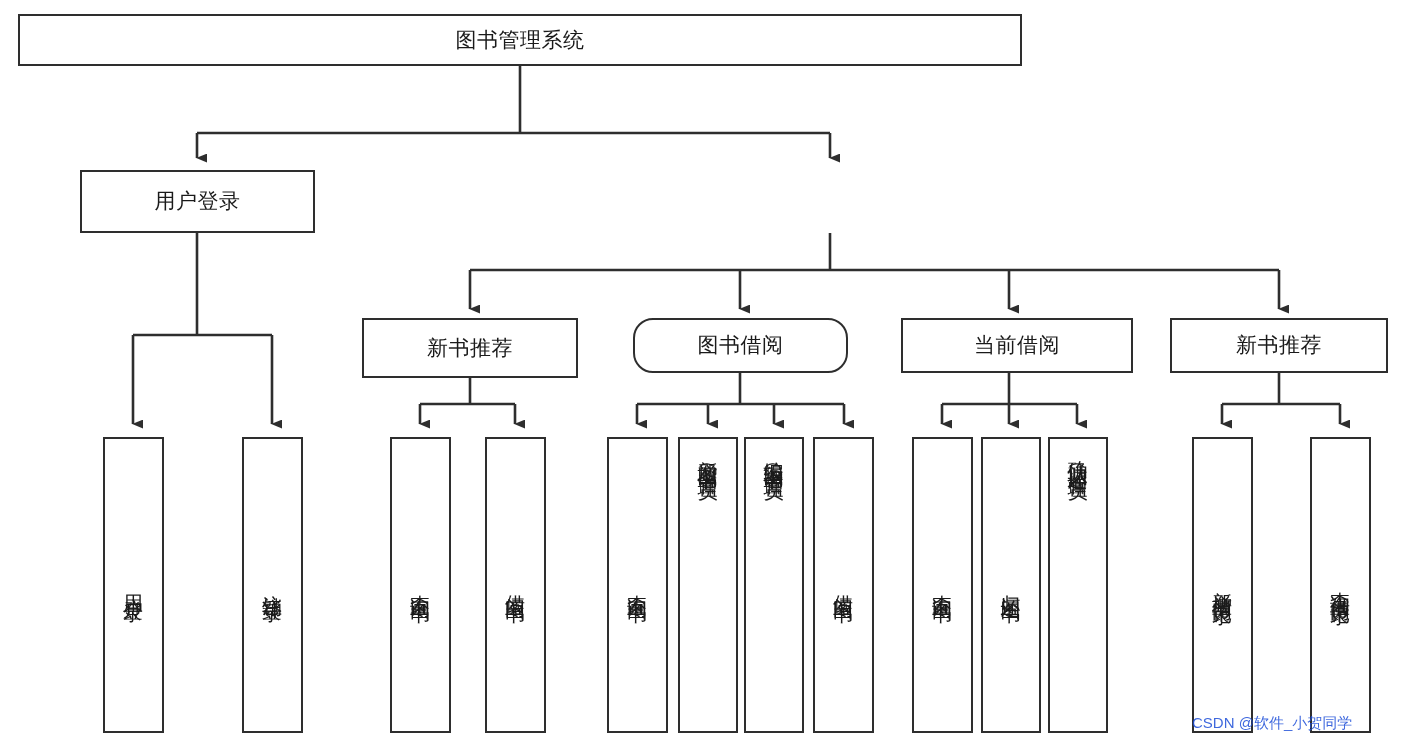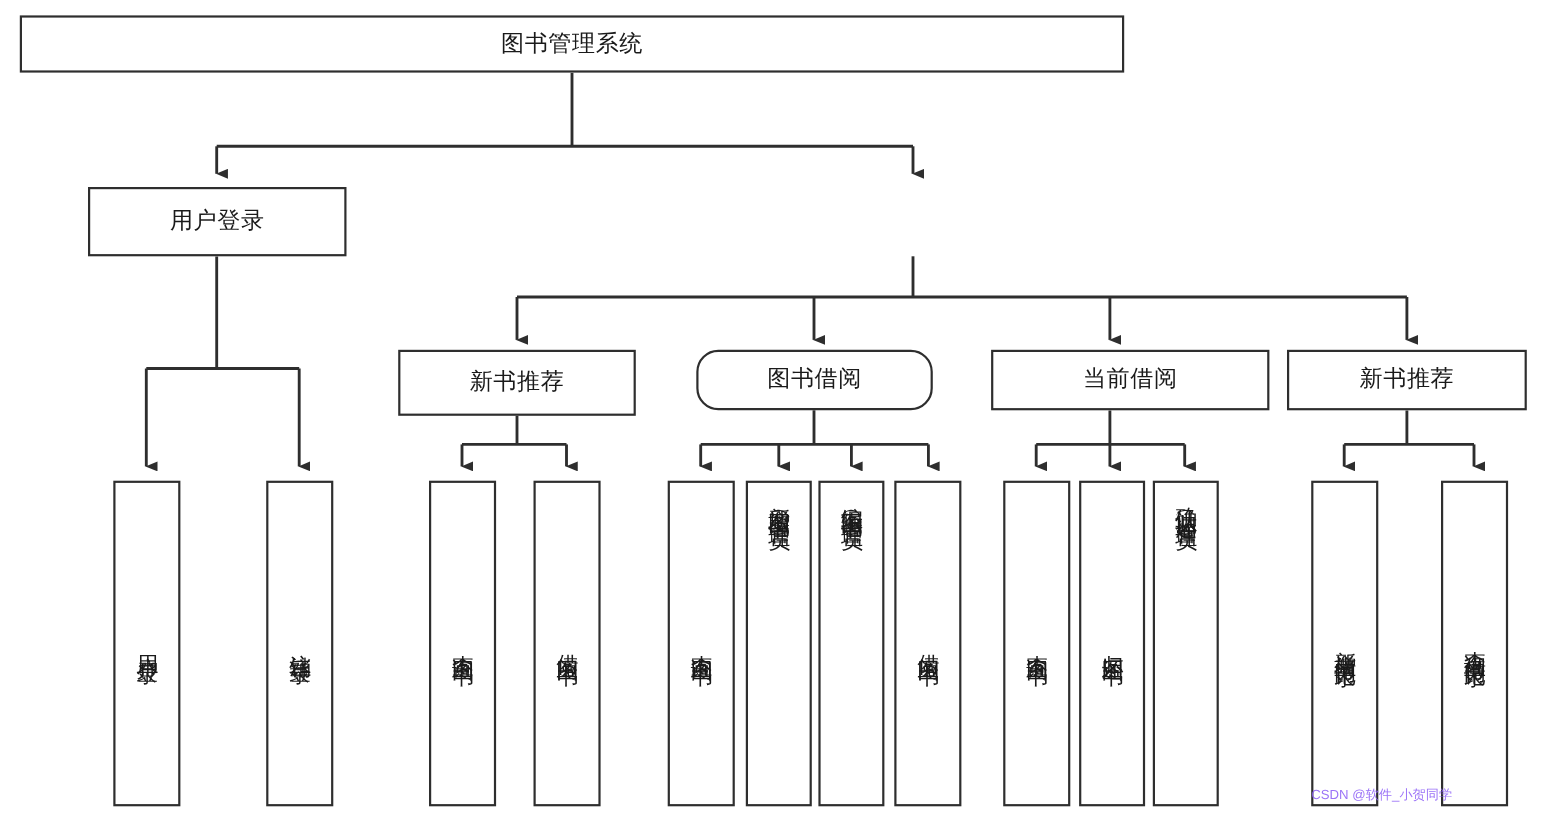--- a/index.html
+++ b/index.html
@@ -135,7 +135,7 @@
   <div class="node-box" style="left:633px; top:318px; width:215px; height:55px;border-radius:20px;">
     <span class="node-label">图书借阅</span>
   </div>
-  <div class="node-box" style="left:901px; top:318px; width:253px; height:55px;">
+  <div class="node-box" style="left:901px; top:318px; width:232px; height:55px;">
     <span class="node-label">当前借阅</span>
   </div>
   <div class="node-box" style="left:1170px; top:318px; width:218px; height:55px;">

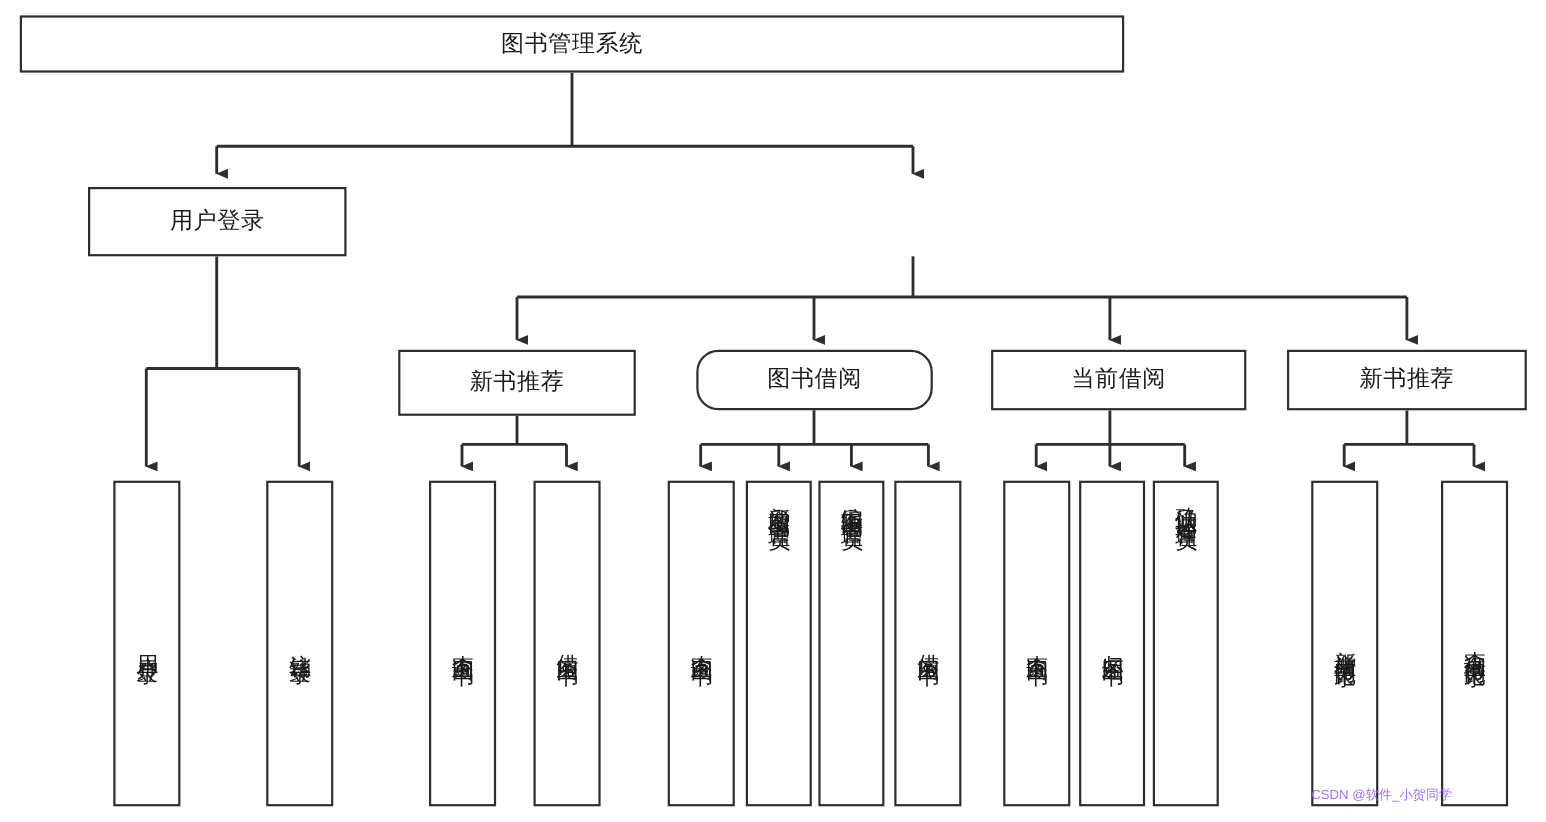--- a/index.html
+++ b/index.html
@@ -59,8 +59,8 @@
   }
   .watermark {
     position: absolute;
-    color: #8b5cf6;
-    font-size: 12px;
+    color: #1d4ed8;
+    font-size: 15px;
     white-space: nowrap;
     user-select: none;
     opacity: 0.85;

